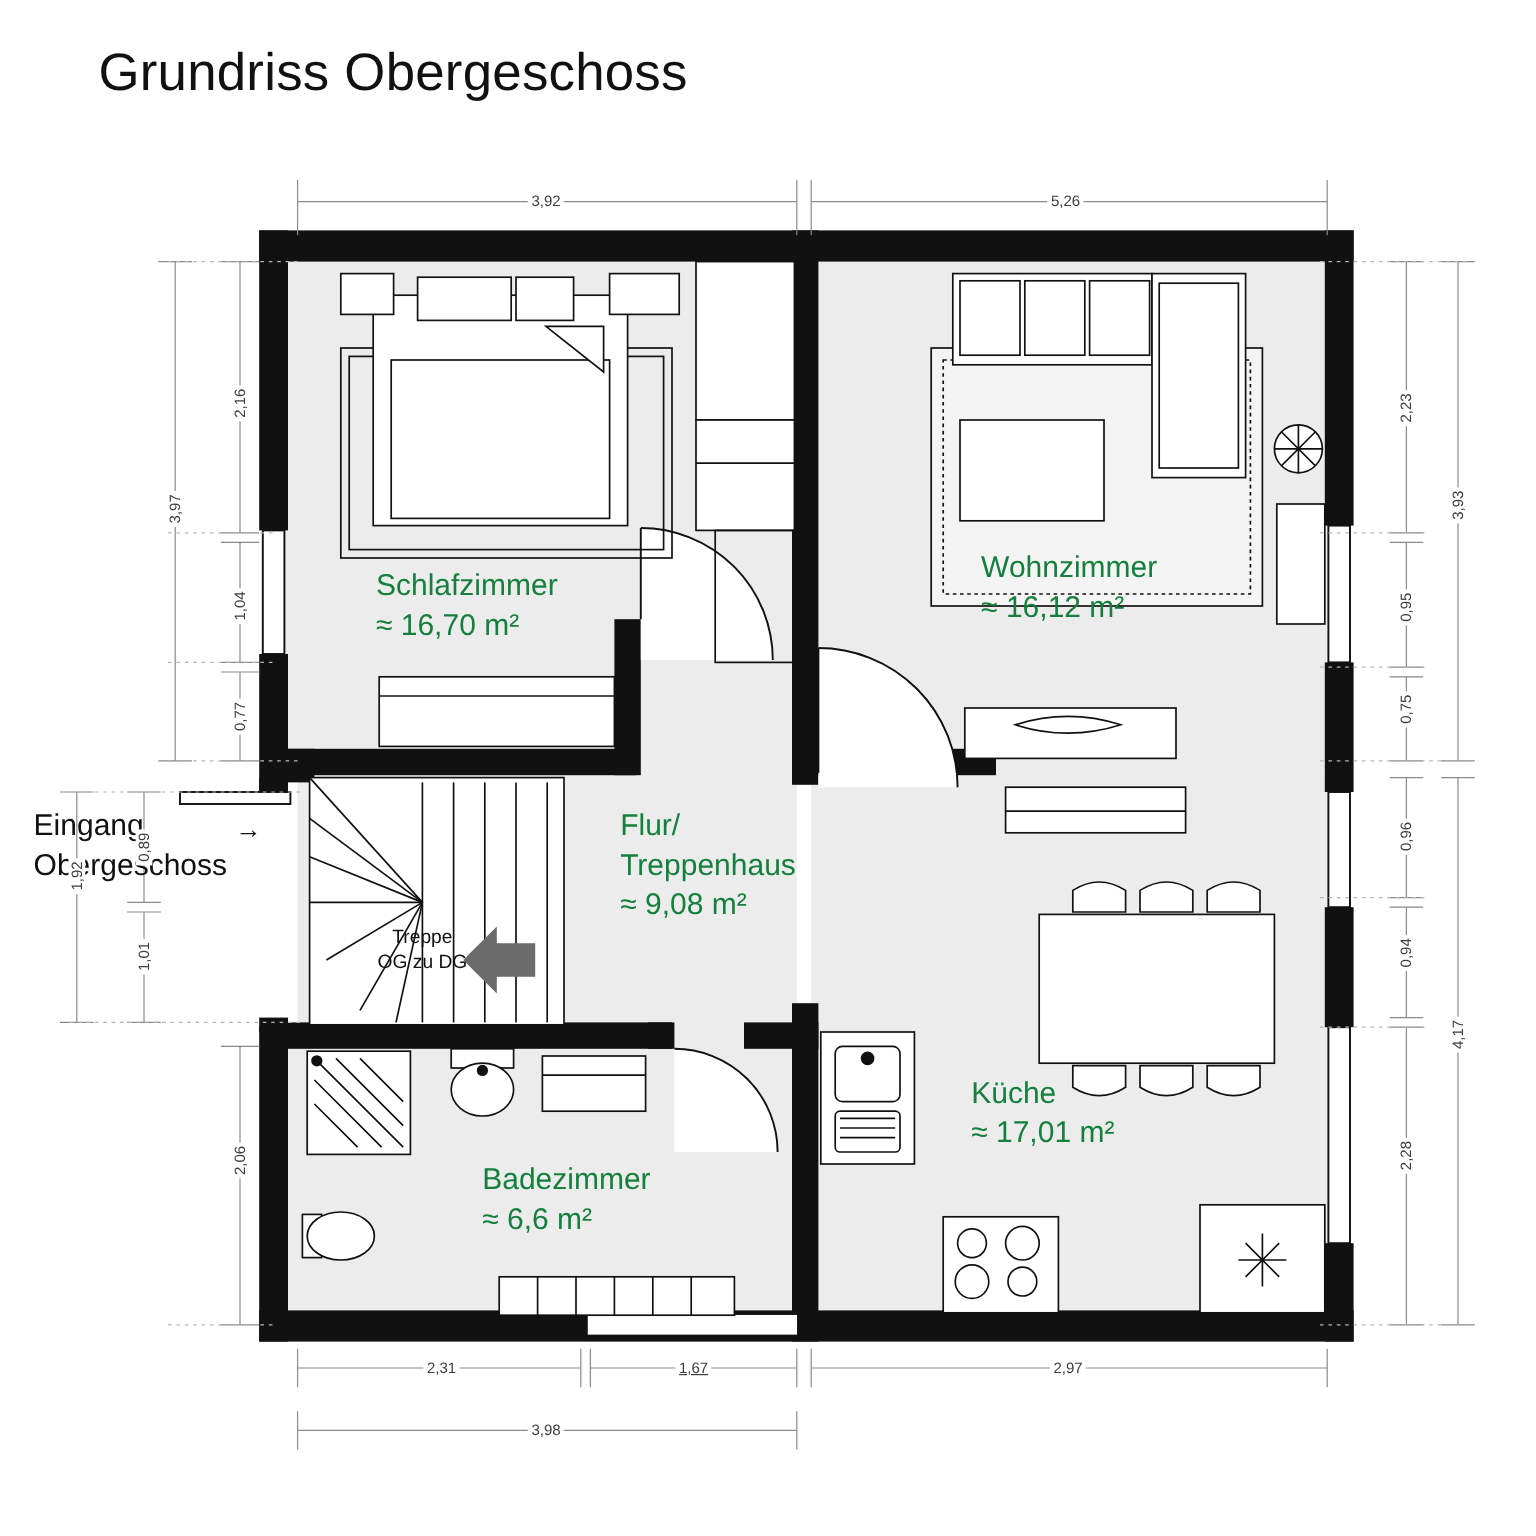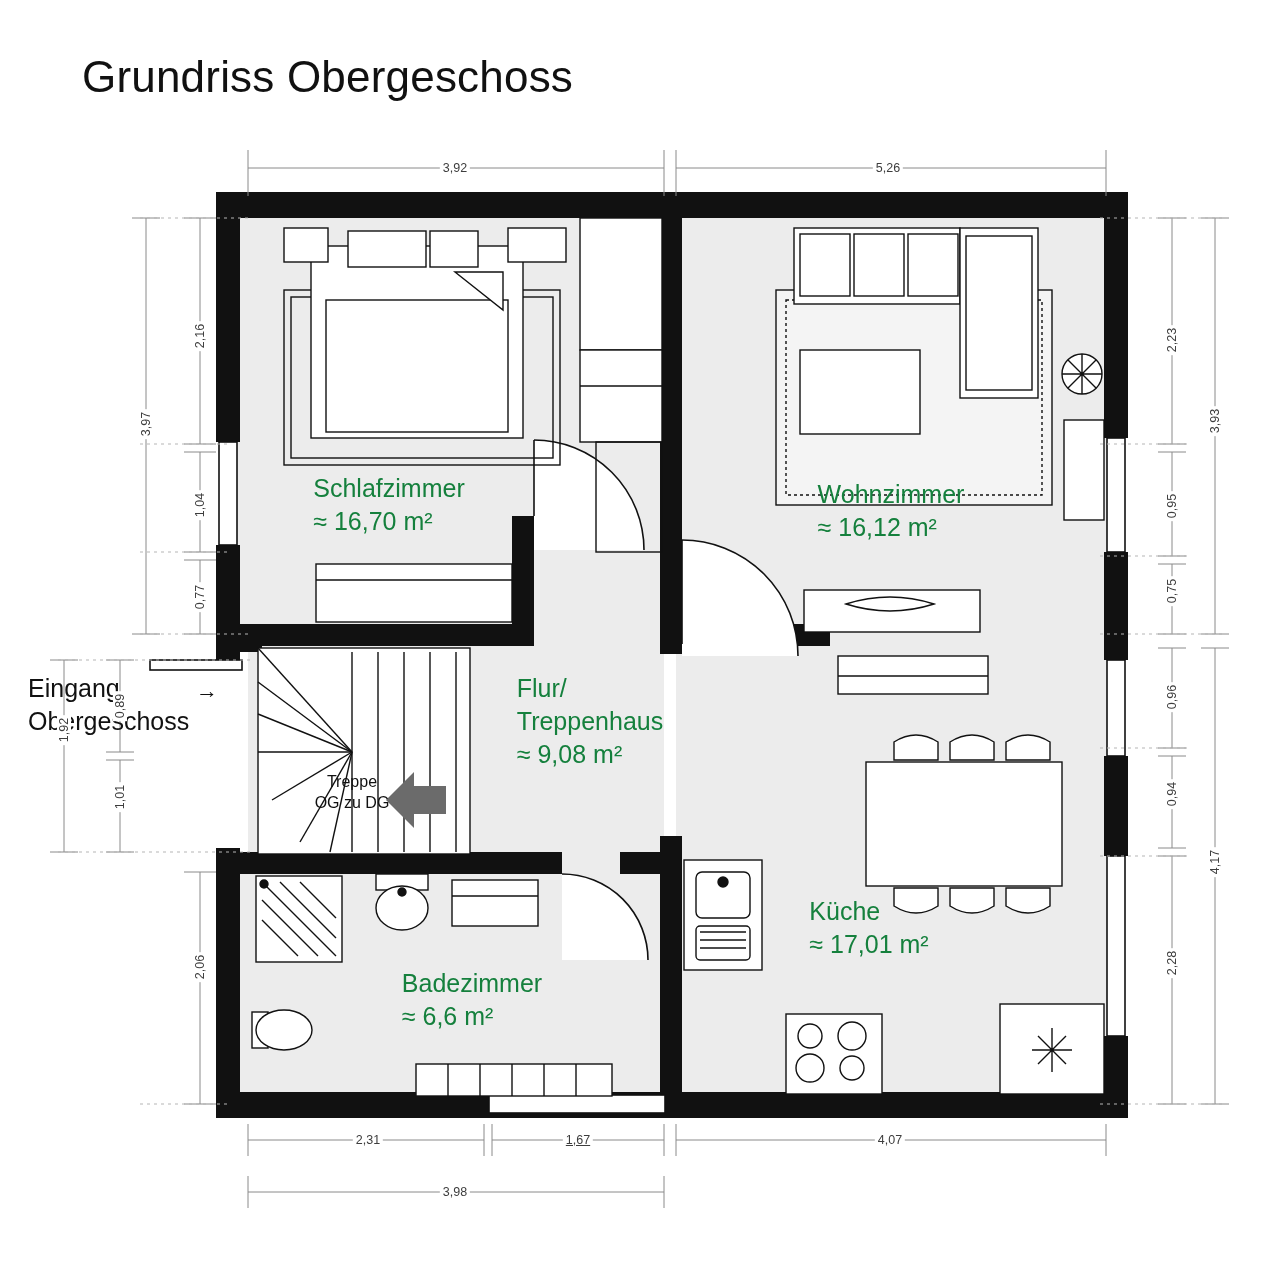--- a/index.html
+++ b/index.html
@@ -30,7 +30,6 @@
     letter-spacing: 0.2px;
     color: #111111;
     white-space: nowrap;
-    margin-top: 16px;
   }
   .room-label {
     position: absolute;

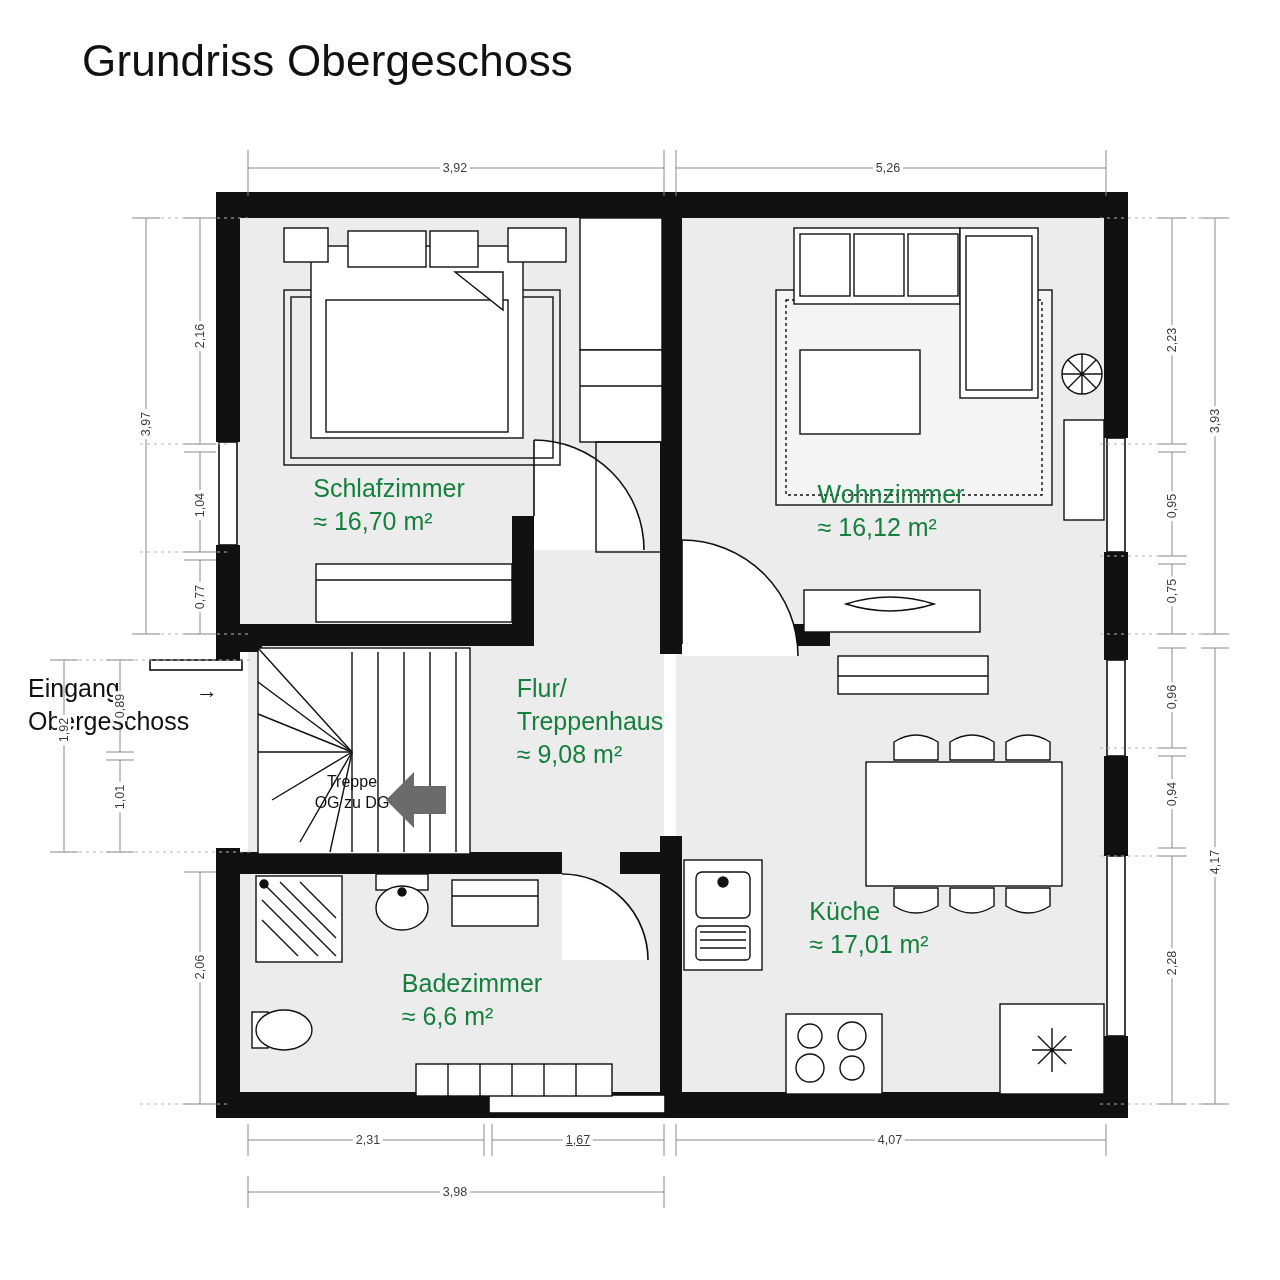--- a/index.html
+++ b/index.html
@@ -384,7 +384,7 @@
     <span class="area">≈ 16,70 m²</span>
   </div>
 
-  <div class="room-label" style="left:891px; top:478px;">
+  <div class="room-label" style="left:891px; top:457px;">
     <span>Wohnzimmer</span>
     <span class="area">≈ 16,12 m²</span>
   </div>

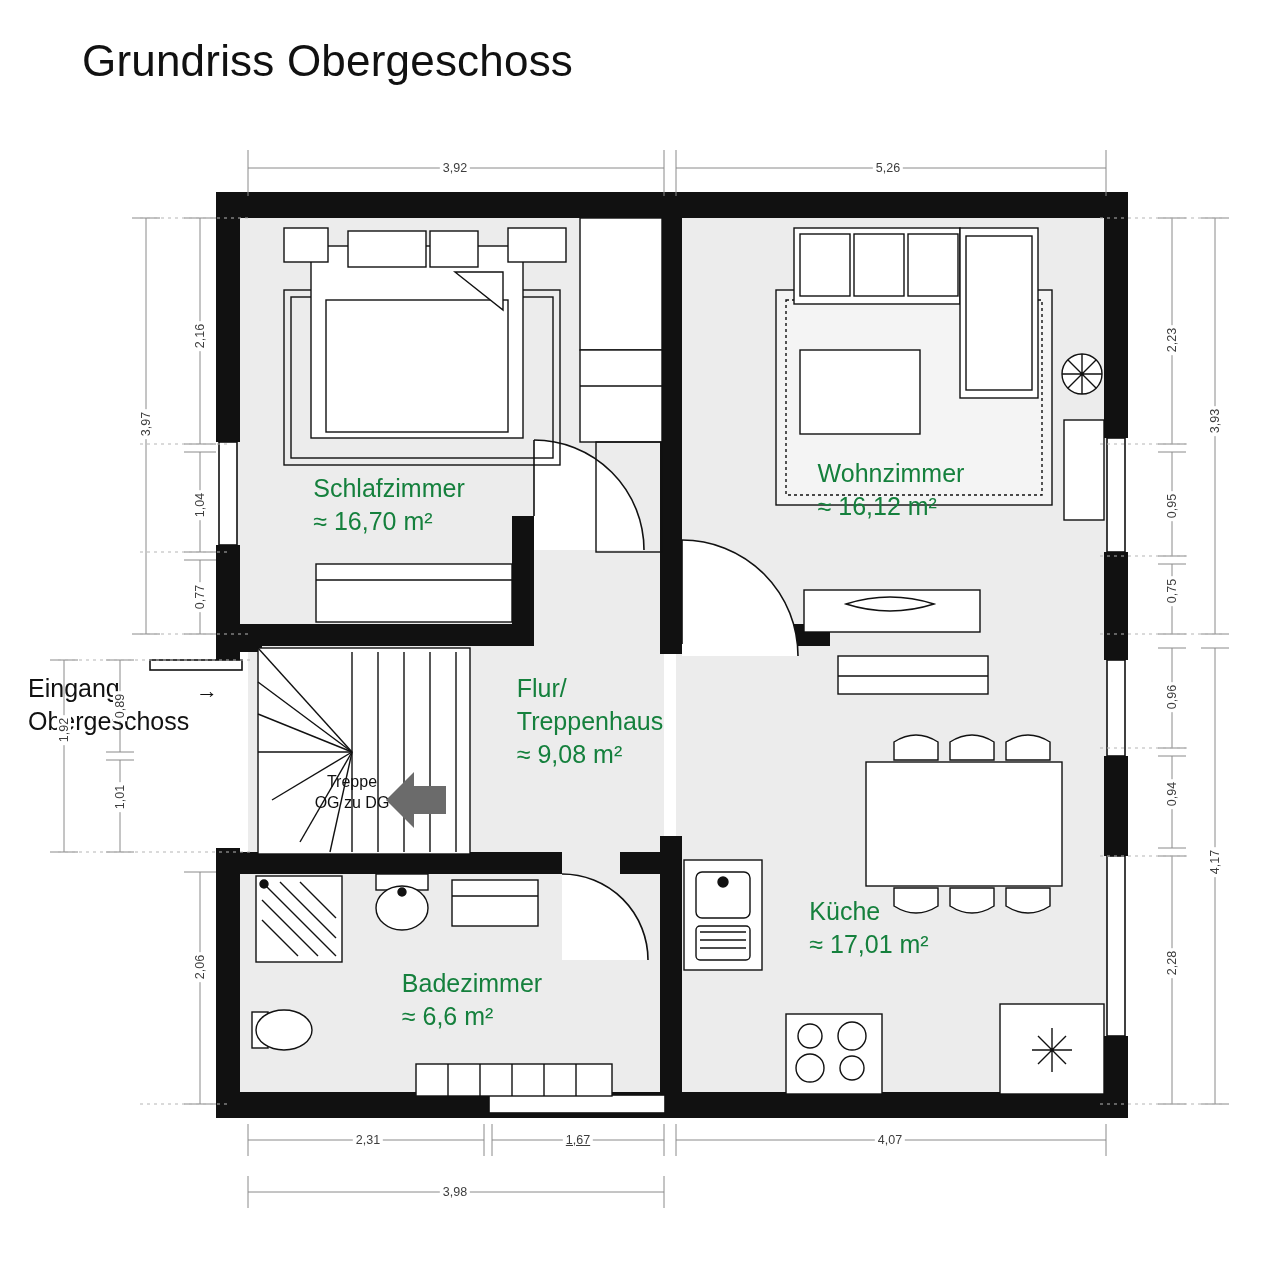--- a/index.html
+++ b/index.html
@@ -422,7 +422,7 @@
 
   <div class="dim-text" style="left:368px; top:1140px;">2,31</div>
   <div class="dim-text" style="left:578px; top:1140px;text-decoration:underline;">1,67</div>
-  <div class="dim-text" style="left:890px; top:1140px;">4,07</div>
+  <div class="dim-text" style="left:890px; top:1140px;">2,97</div>
   <div class="dim-text" style="left:455px; top:1192px;">3,98</div>
 
   <div class="dim-text vert" style="left:200px; top:336px;">2,16</div>

